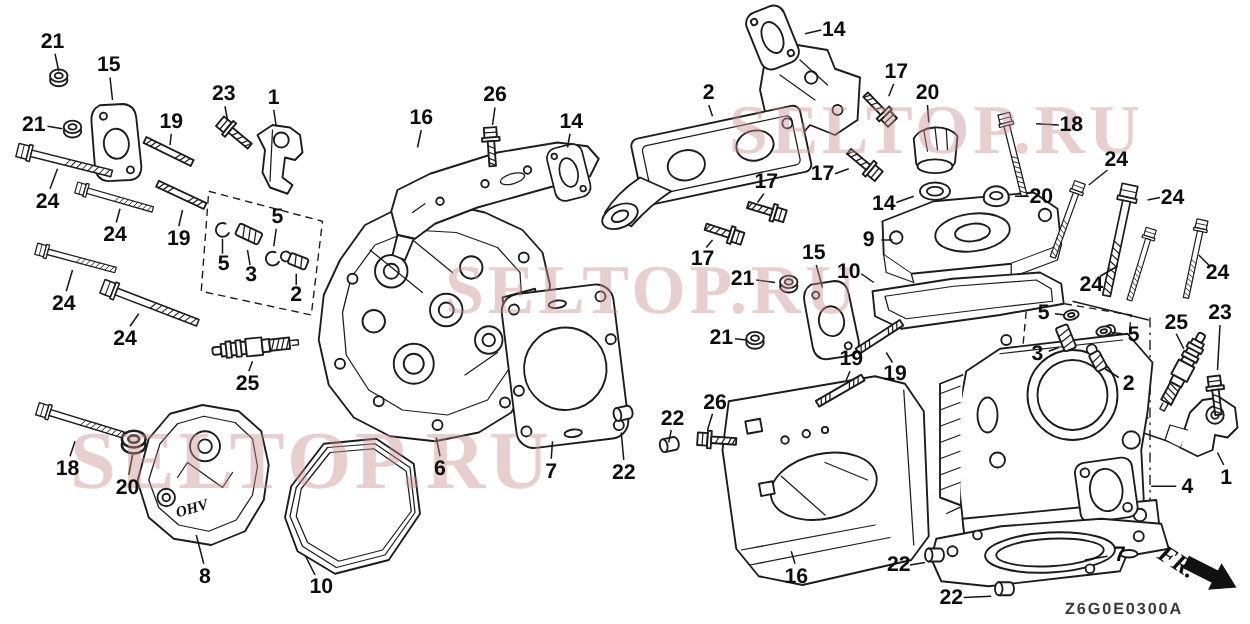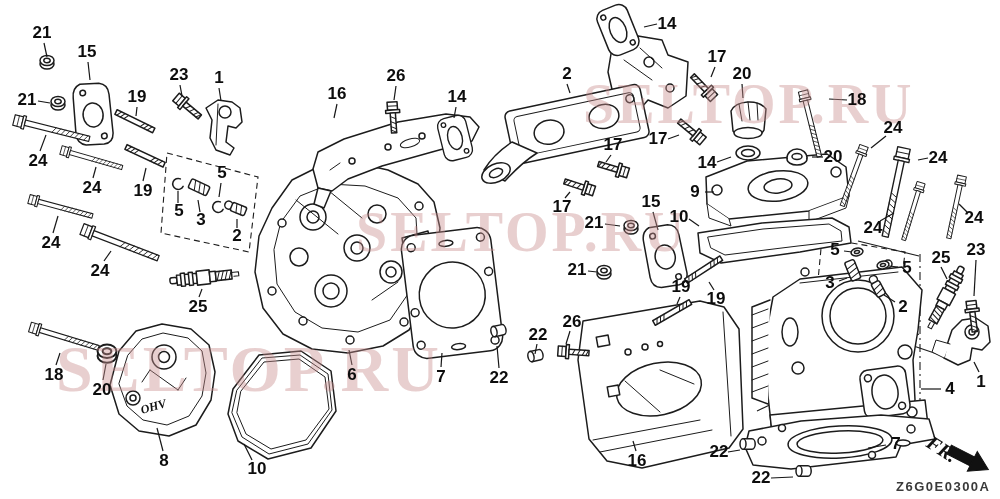--- a/index.html
+++ b/index.html
@@ -20,7 +20,7 @@
   #callout-layer{position:absolute;left:0;top:0;width:100%;height:100%;}
   .callout{position:absolute;transform:translate(-50%,-50%);
            font:700 17px "Liberation Sans",sans-serif;color:#0d0d0d;cursor:pointer;}
-  .code{position:absolute;left:896px;top:479px;font:600 13px "Liberation Sans",sans-serif;
+  .code{position:absolute;left:852px;top:479px;font:600 13px "Liberation Sans",sans-serif;
         color:#3a3a3a;letter-spacing:1.5px;}
   .svgtext{fill:#111;stroke:none !important;}
   .ohv{font:italic 700 12px "Liberation Serif",serif;}

